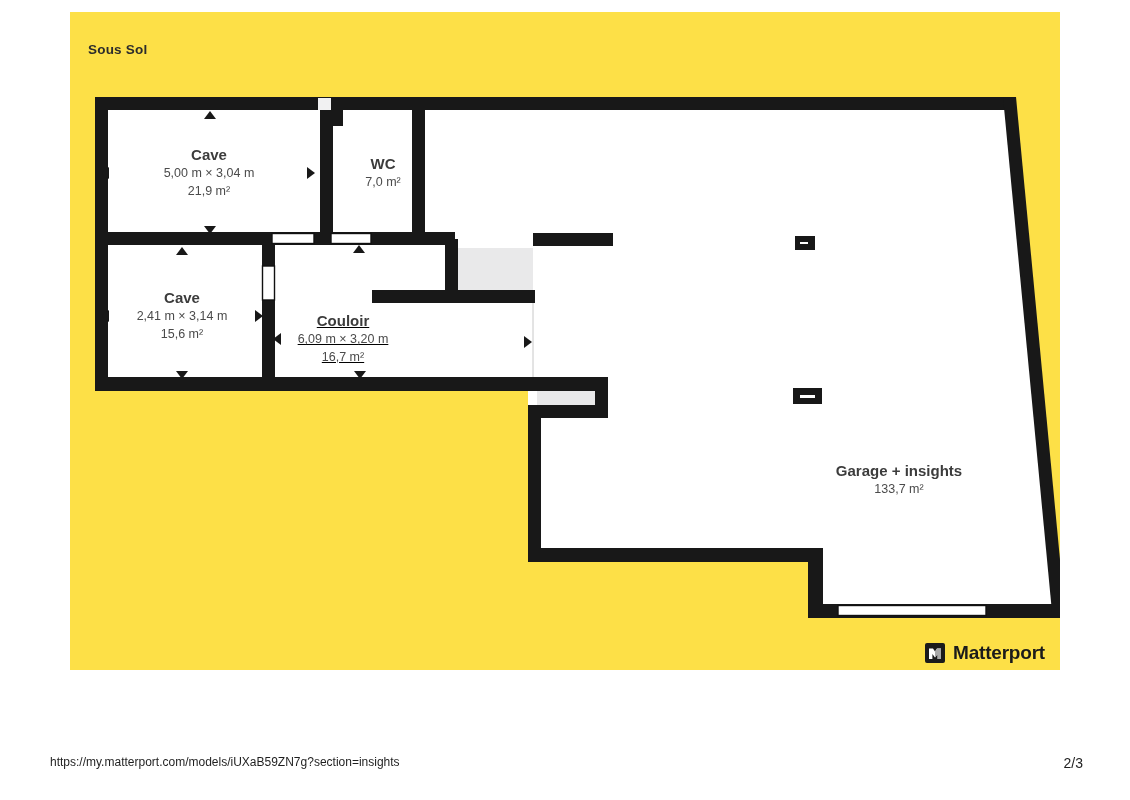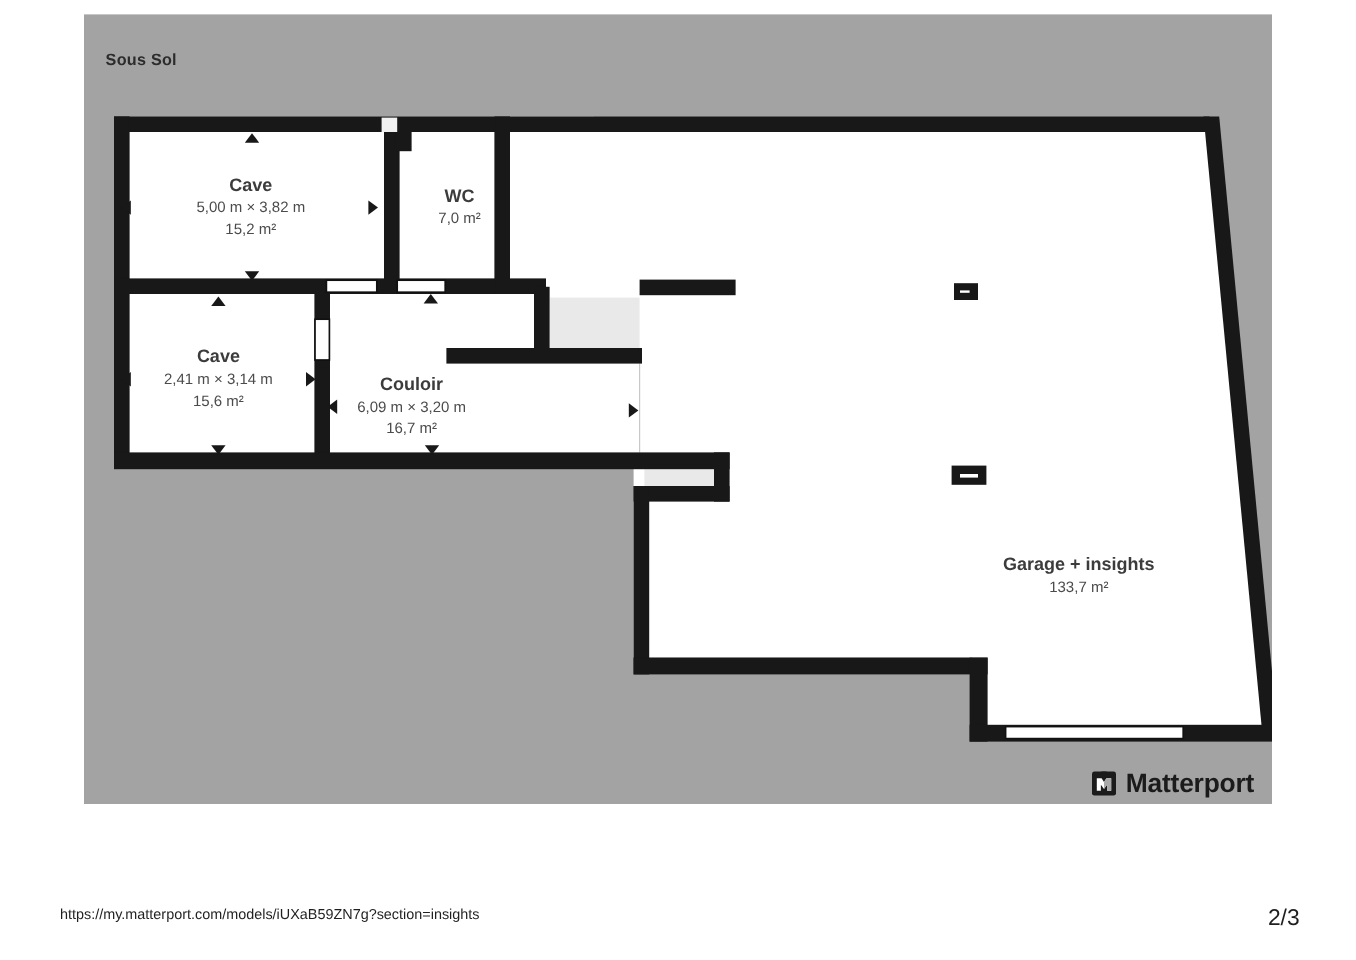--- a/index.html
+++ b/index.html
@@ -9,7 +9,7 @@
   }
   .canvas{
     position:absolute;left:70px;top:12px;width:990px;height:658px;
-    background:#a3a3a3;
+    background:#fde047;
   }
   .plan-svg{position:absolute;left:0;top:0;}
   .page-title{

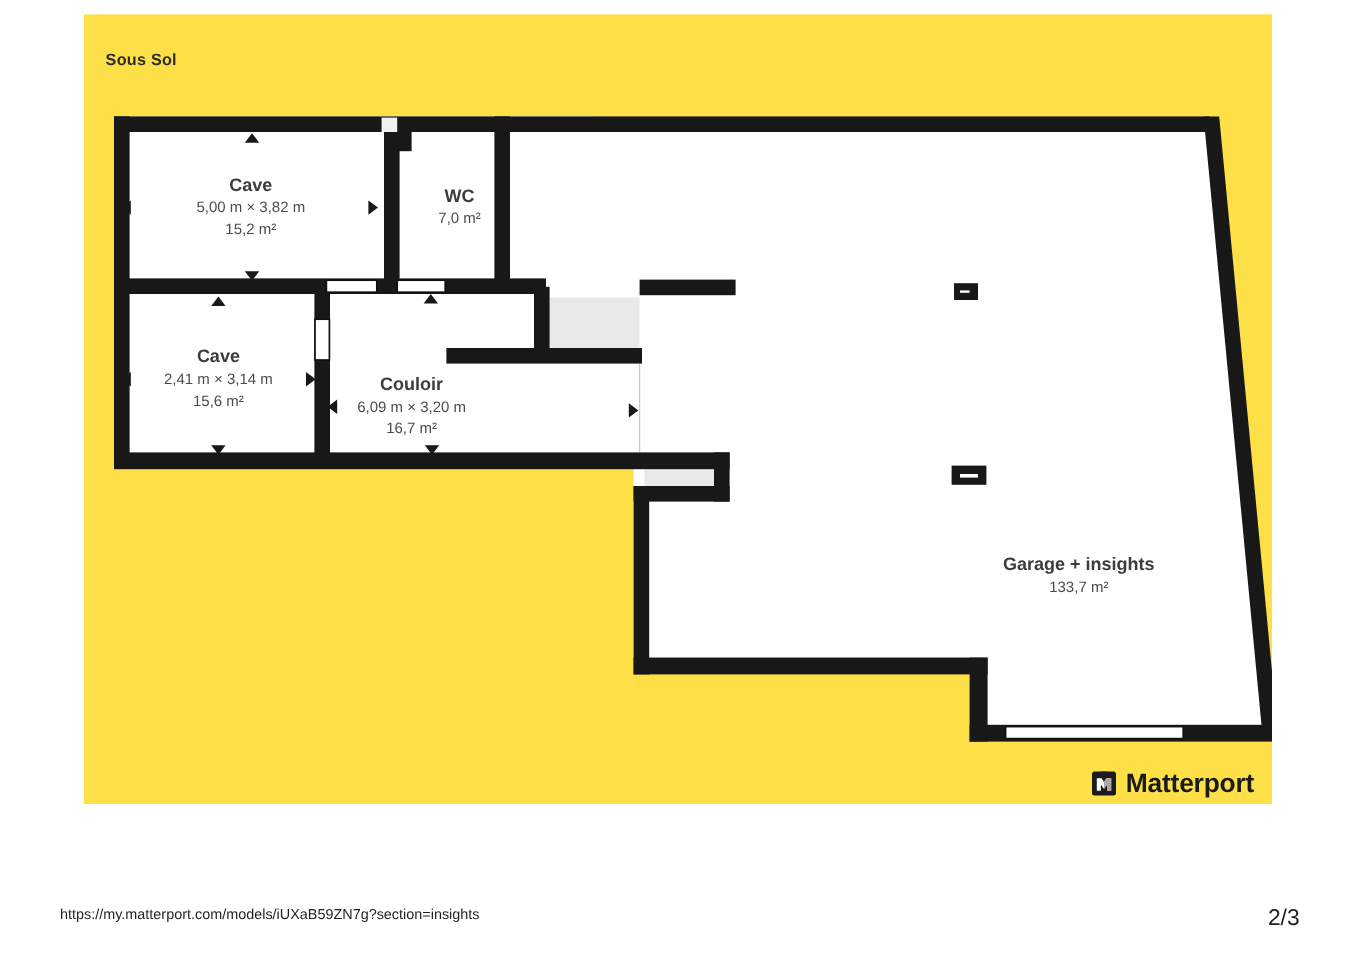--- a/index.html
+++ b/index.html
@@ -114,7 +114,7 @@
 
   <div class="room-label" style="left:139px;top:134px;">
     <div class="room-name">Cave</div>
-    <div class="room-sub">5,00 m × 3,82 m</div>
+    <div class="room-sub">5,00 m × 3,04 m</div>
     <div class="room-sub">15,2 m²</div>
   </div>
 

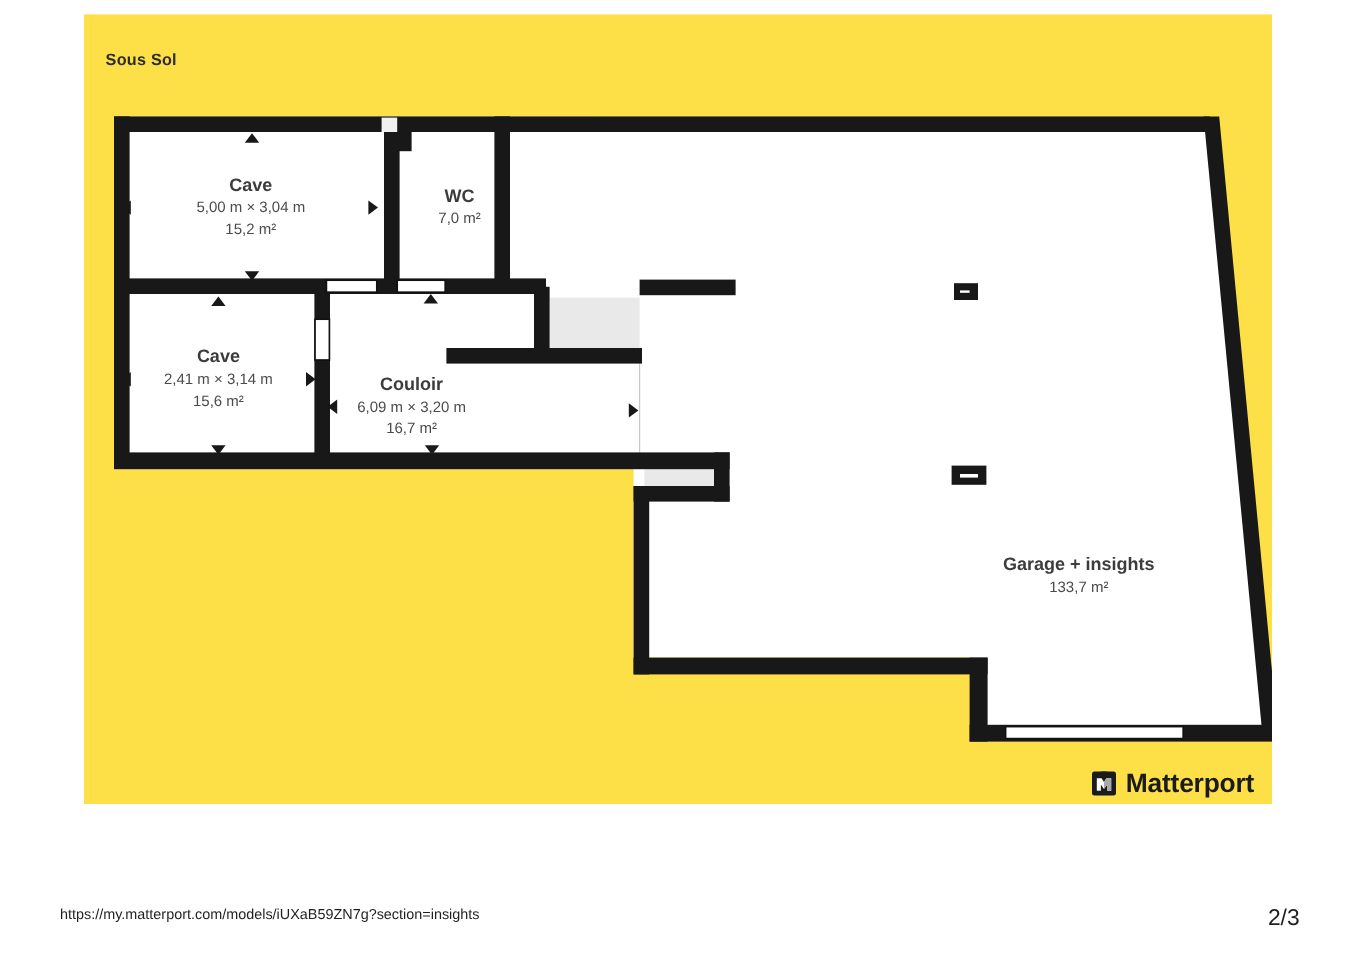--- a/index.html
+++ b/index.html
@@ -115,7 +115,7 @@
   <div class="room-label" style="left:139px;top:134px;">
     <div class="room-name">Cave</div>
     <div class="room-sub">5,00 m × 3,04 m</div>
-    <div class="room-sub">15,2 m²</div>
+    <div class="room-sub">21,9 m²</div>
   </div>
 
   <div class="room-label" style="left:297px;top:143px;margin-left:16px;">

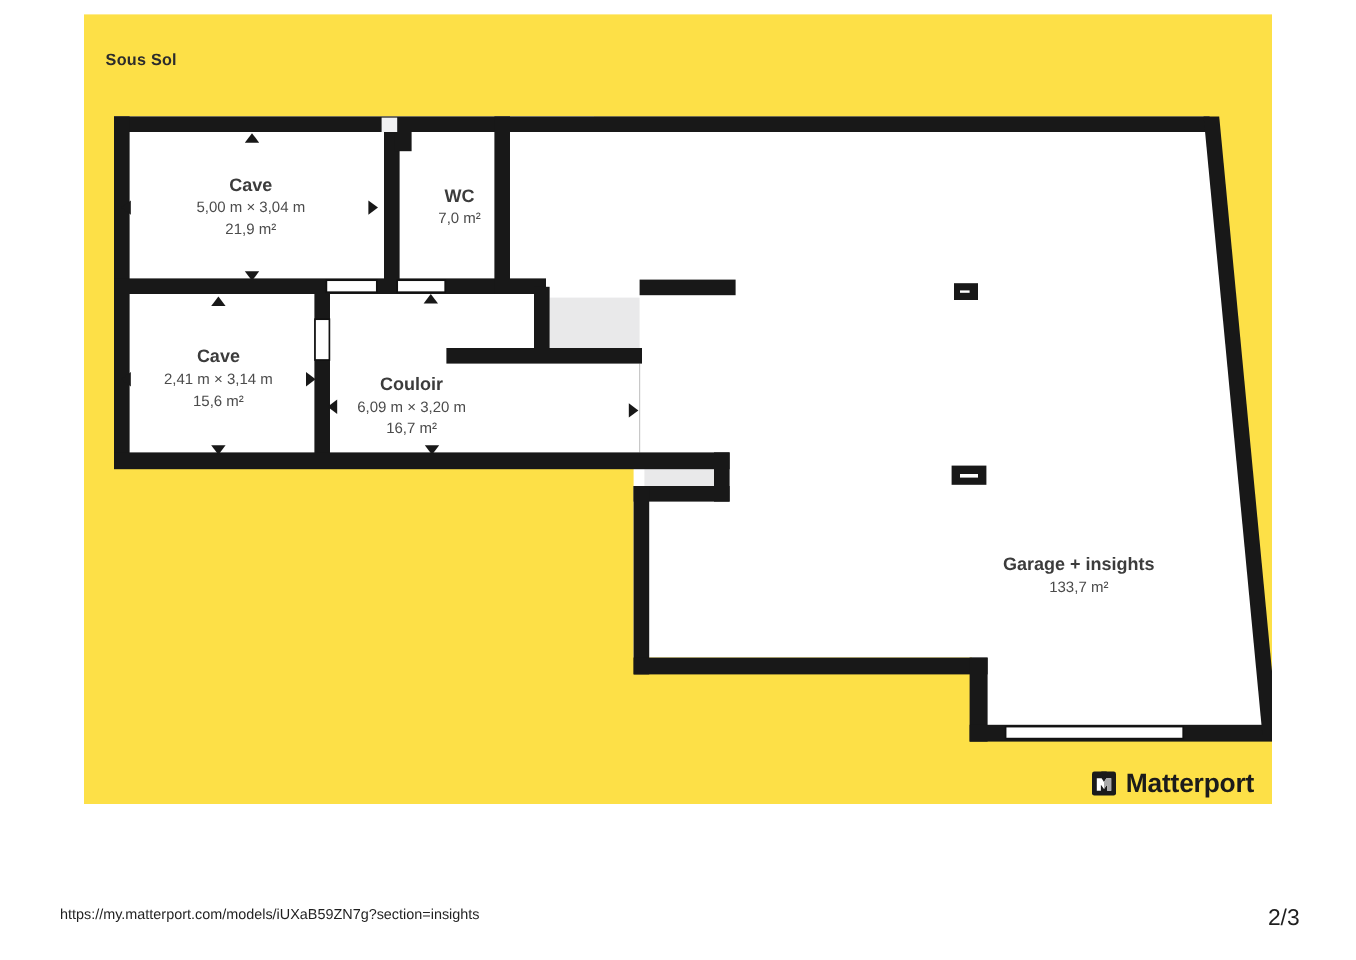--- a/index.html
+++ b/index.html
@@ -129,7 +129,7 @@
     <div class="room-sub">15,6 m²</div>
   </div>
 
-  <div class="room-label" style="left:273px;top:300px;">
+  <div class="room-label" style="left:273px;top:300px;text-decoration:underline;">
     <div class="room-name">Couloir</div>
     <div class="room-sub">6,09 m × 3,20 m</div>
     <div class="room-sub">16,7 m²</div>

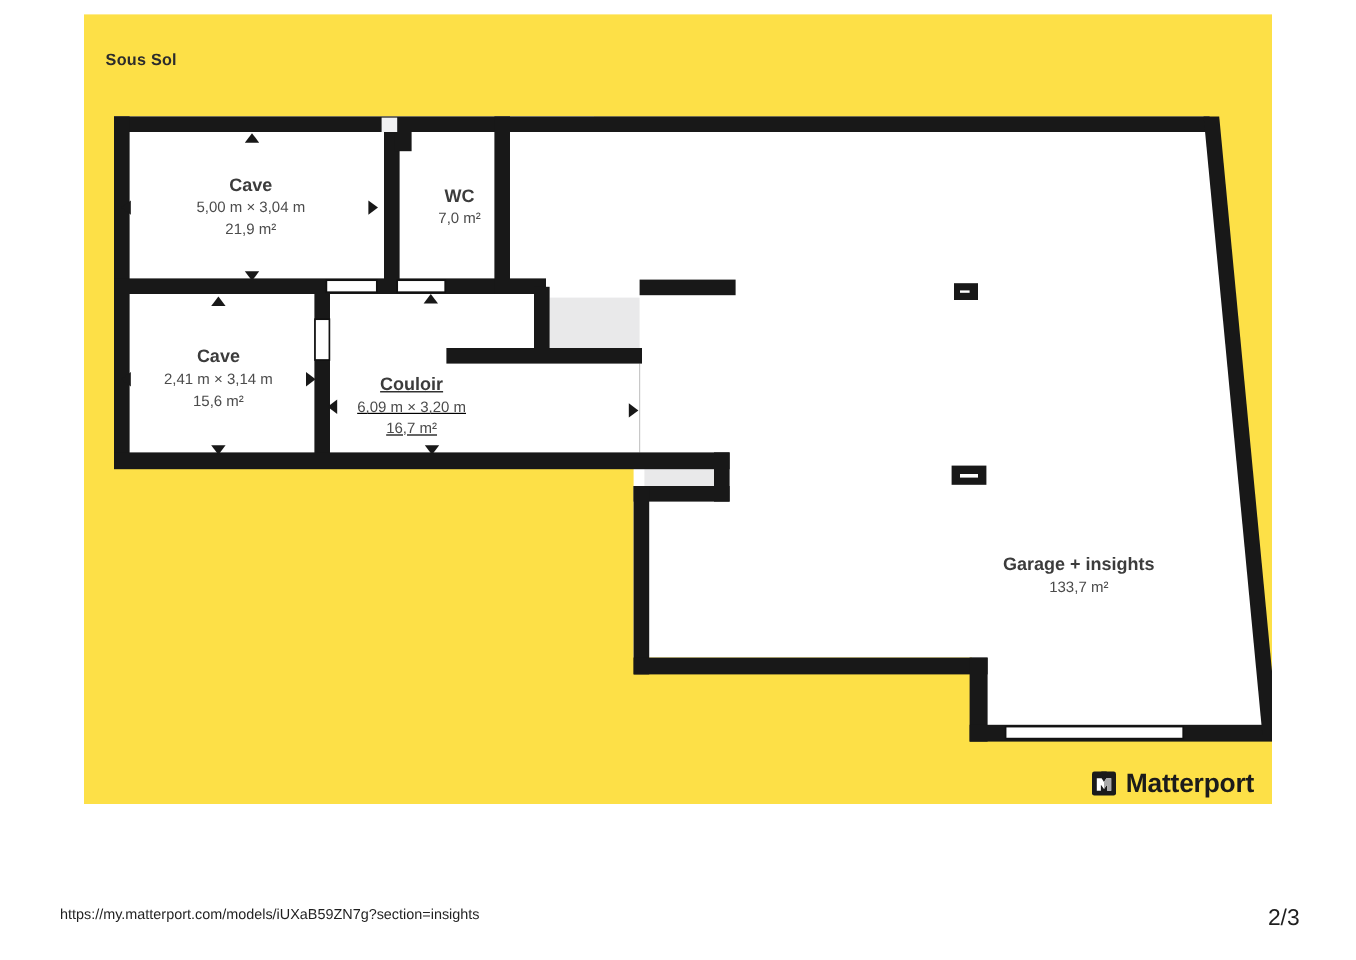--- a/index.html
+++ b/index.html
@@ -26,7 +26,7 @@
     position:absolute;right:15px;top:628px;height:26px;
     display:flex;align-items:center;gap:7px;
   }
-  .logo-text{font-size:22px;font-weight:bold;color:#1b1b1b;letter-spacing:-0.2px;}
+  .logo-text{font-size:19px;font-weight:bold;color:#1b1b1b;letter-spacing:-0.2px;}
   .footer-url{
     position:absolute;left:50px;top:755px;font-size:12px;color:#1f1f1f;
   }

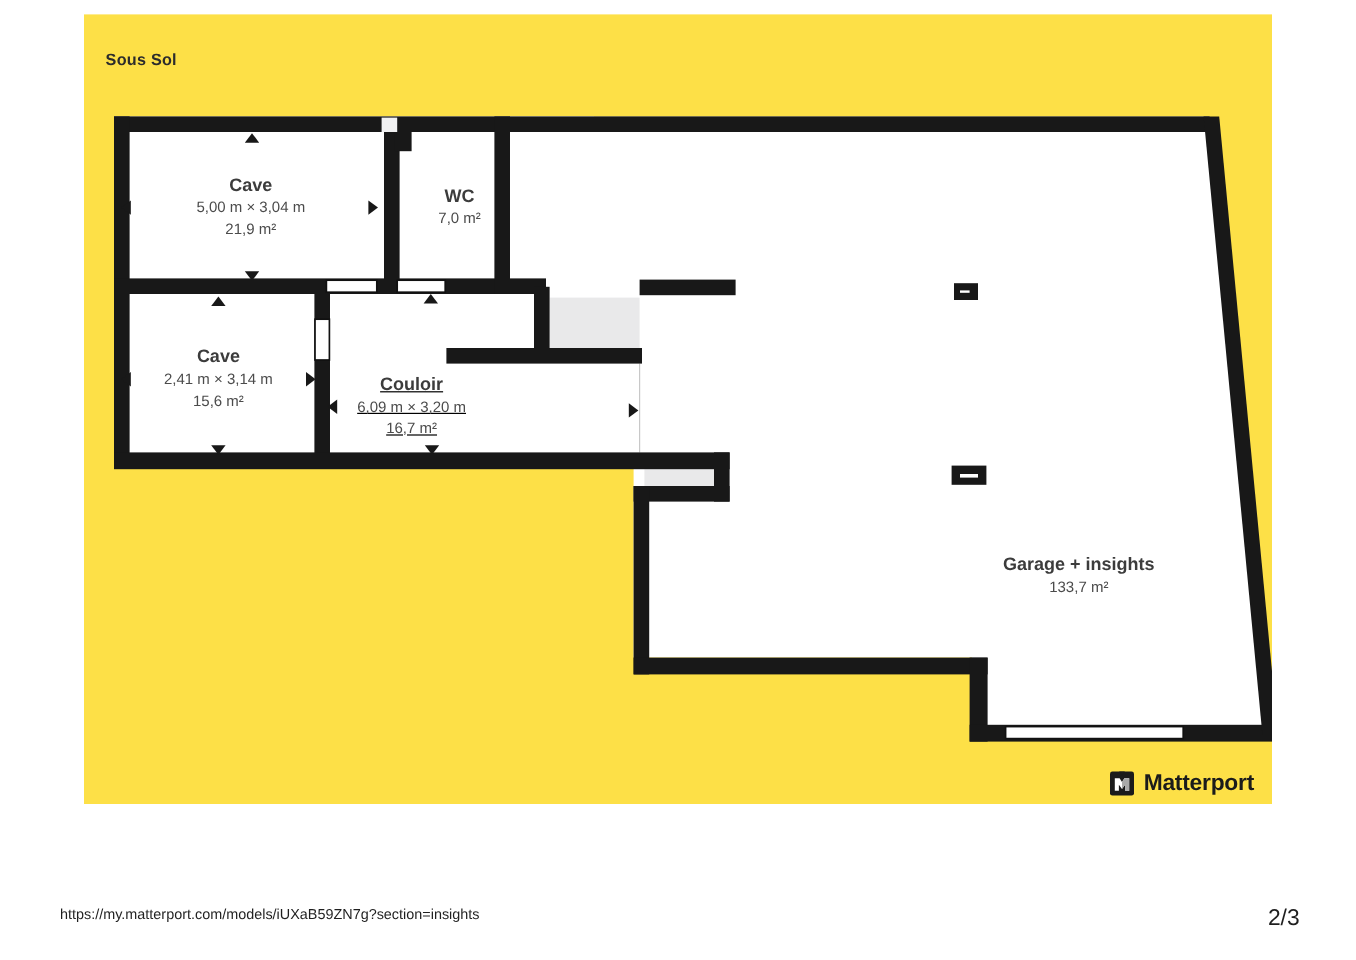--- a/index.html
+++ b/index.html
@@ -31,7 +31,7 @@
     position:absolute;left:50px;top:755px;font-size:12px;color:#1f1f1f;
   }
   .page-indicator{
-    position:absolute;right:47px;top:755px;font-size:19px;color:#1f1f1f;
+    position:absolute;right:47px;top:755px;font-size:14px;color:#1f1f1f;
   }
 </style>
 </head>

